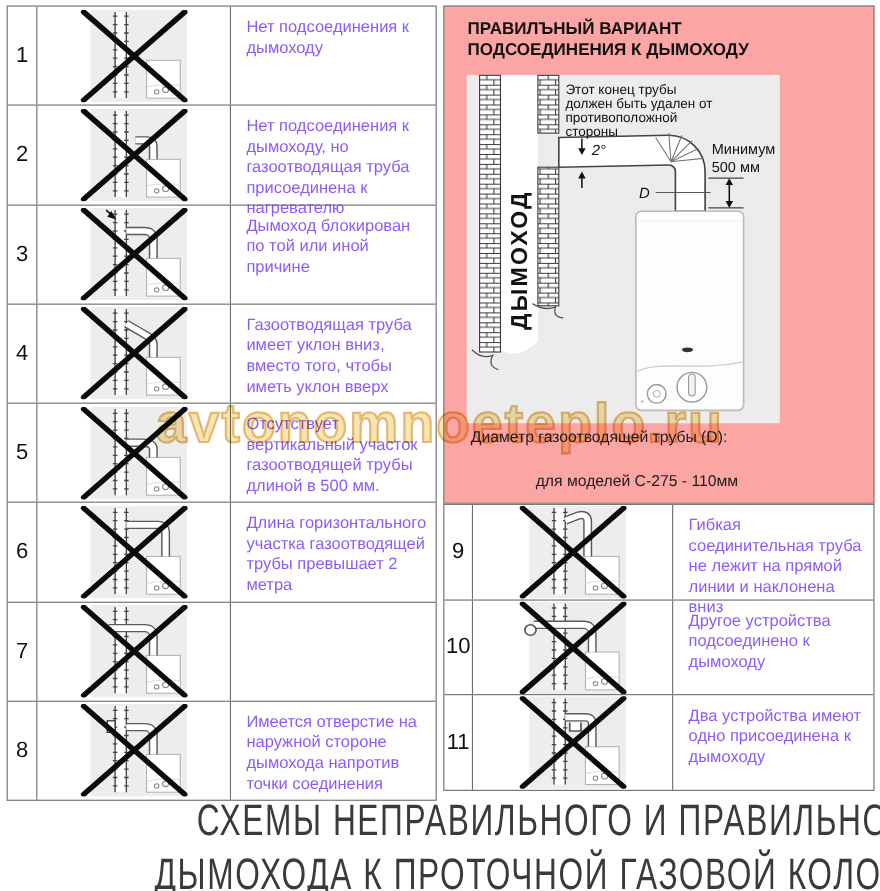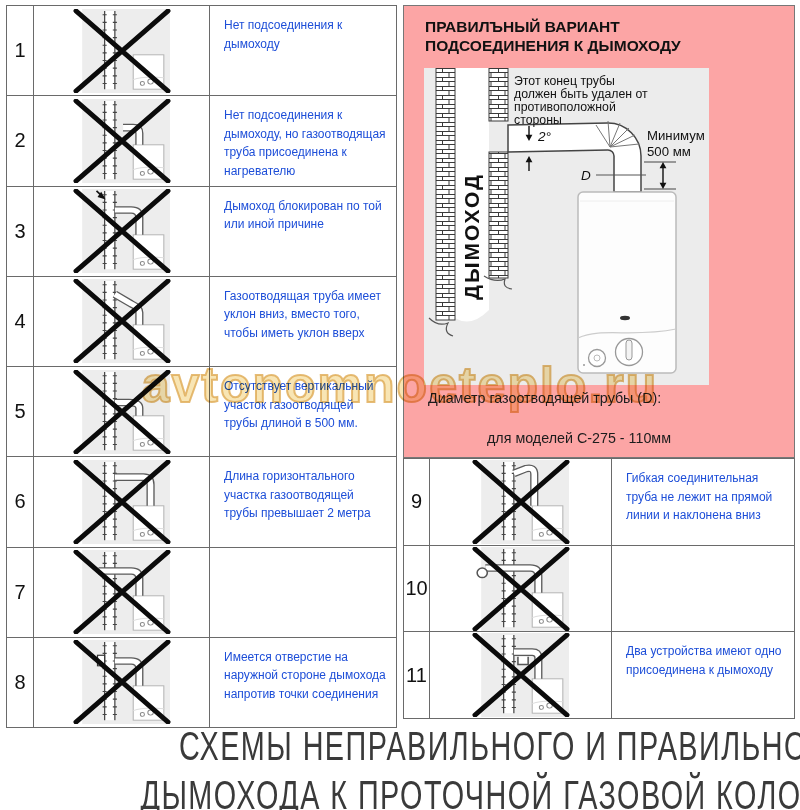--- a/index.html
+++ b/index.html
@@ -18,7 +18,7 @@
   .illus{border-left:1px solid #6a6a6a;border-right:1px solid #6a6a6a;display:flex;align-items:center;justify-content:center;}
   #left-table .illus{width:177px;}
   #right-table .illus{width:183px;}
-  .desc{flex:1;padding:10px 6px 0 14px;font-size:12px;line-height:18.6px;color:#1d4ed8;}
+  .desc{flex:1;padding:10px 6px 0 14px;font-size:15px;line-height:18.6px;color:#8b5cf6;}
   
   #right-cell{position:absolute;left:403px;top:5px;width:392px;height:453px;border:1px solid #777;box-sizing:border-box;background:#fca5a5;}
   #right-title{position:absolute;left:21px;top:12px;font-size:15.5px;font-weight:bold;line-height:18.5px;color:#111;}

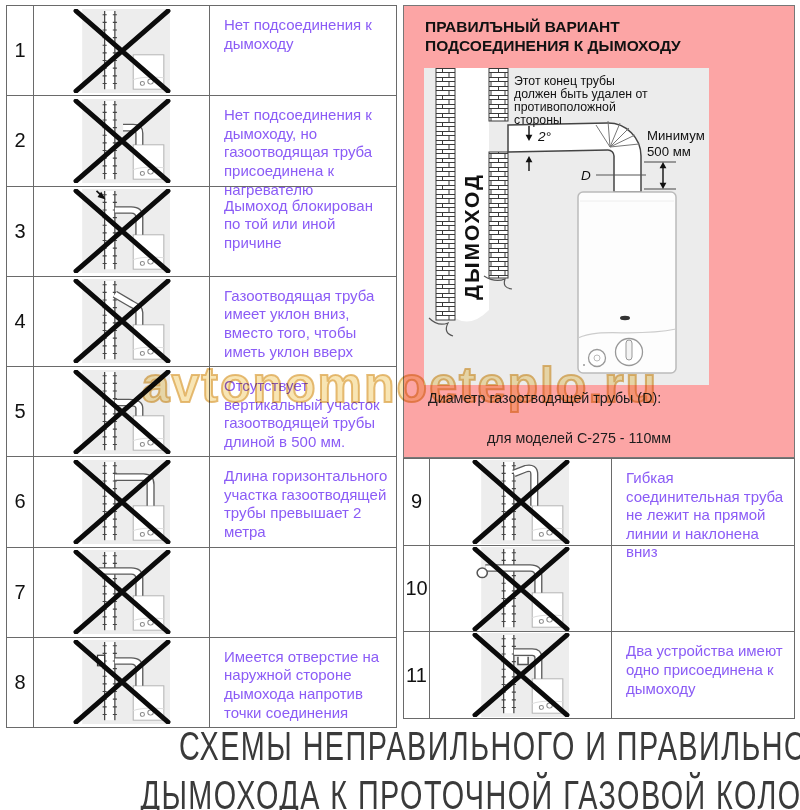--- a/index.html
+++ b/index.html
@@ -302,6 +302,7 @@
             <path d="M4,2 L94,86 M94,2 L4,86" stroke="#0b0b0b" stroke-width="5" stroke-linecap="round"></path>
           </svg>
         </div>
+    <div class="cell desc">Другое устройства подсоединено к дымоходу</div>
   </div>
 
   <div class="row">

